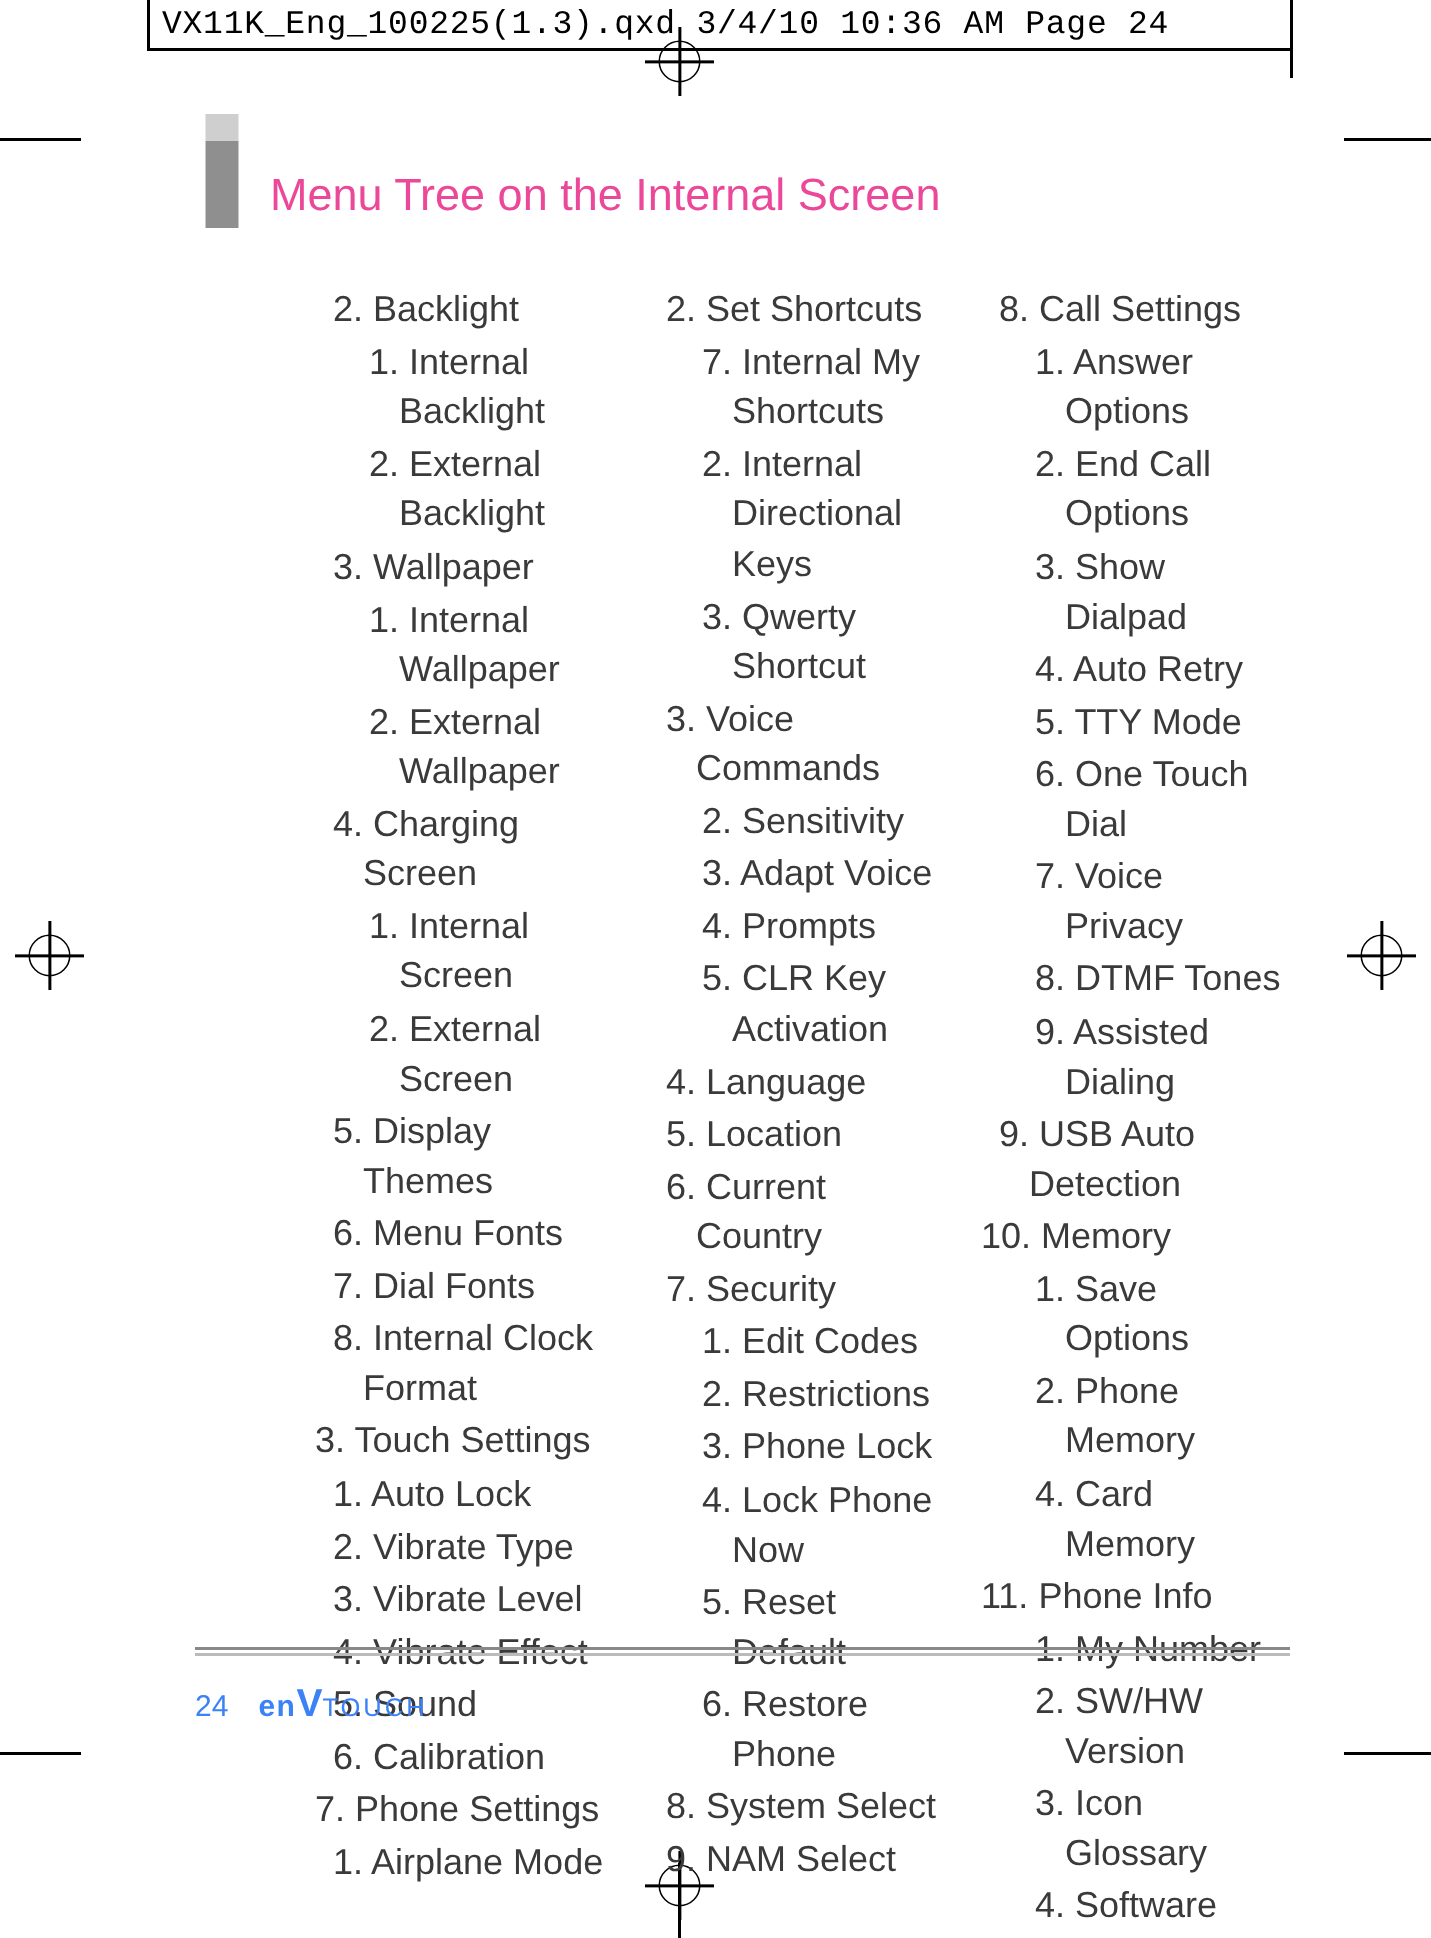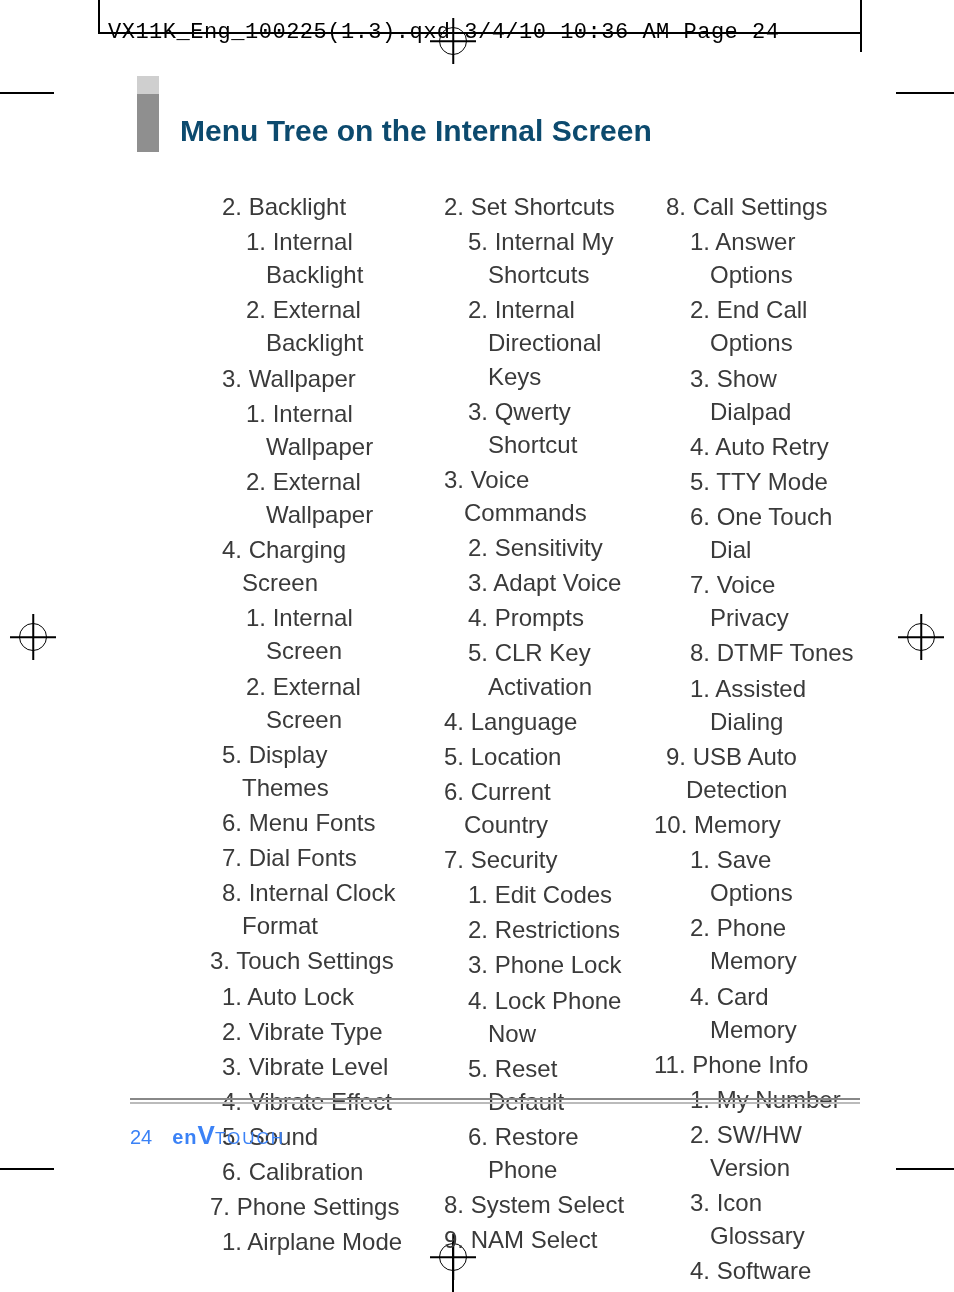--- a/index.html
+++ b/index.html
@@ -10,7 +10,7 @@
   .hdr-line-top { position: absolute; left: 98px; top: 0; width: 2px; height: 32px; background: #000; }
   .hdr-line-right { position: absolute; left: 860px; top: 0; width: 2px; height: 52px; background: #000; }
   .hdr-underline { position: absolute; left: 98px; top: 32px; width: 764px; height: 2px; background: #000; }
-  .hdr-text { position: absolute; left: 108px; top: 20px; font-family: "Courier New", monospace; font-size: 22px; letter-spacing: 0.5px; color: #000; }
+  .hdr-text { position: absolute; left: 108px; top: 4px; font-family: "Courier New", monospace; font-size: 22px; letter-spacing: 0.5px; color: #000; }
 
   
   .title-bar { position: absolute; left: 137px; top: 94px; width: 22px; height: 58px; background: #8f8f8f; }

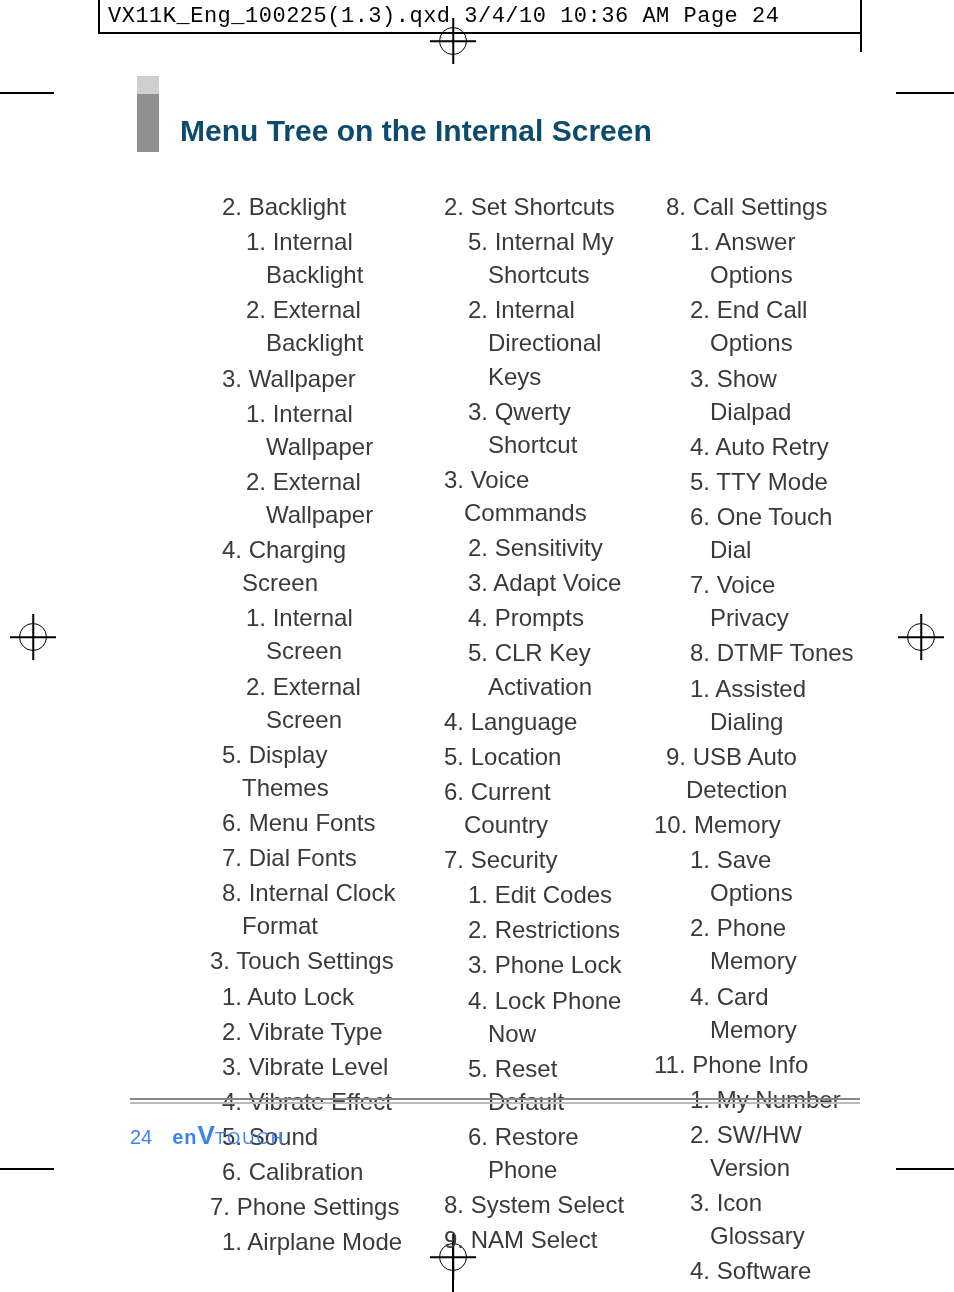--- a/index.html
+++ b/index.html
@@ -15,7 +15,7 @@
   
   .title-bar { position: absolute; left: 137px; top: 94px; width: 22px; height: 58px; background: #8f8f8f; }
   .title-bar::after { content:""; position:absolute; left:0; top:-18px; width:22px; height:18px; background:#cfcfcf; }
-  .title { position: absolute; left: 180px; top: 114px; font-size: 30px; font-weight: bold; color: #0c4a6e; }
+  .title { position: absolute; left: 180px; top: 114px; font-size: 30px; font-weight: normal; color: #ec4899; }
 
   
   .cols { position: absolute; left: 198px; top: 188px; width: 660px; display: flex; gap: 6px; }

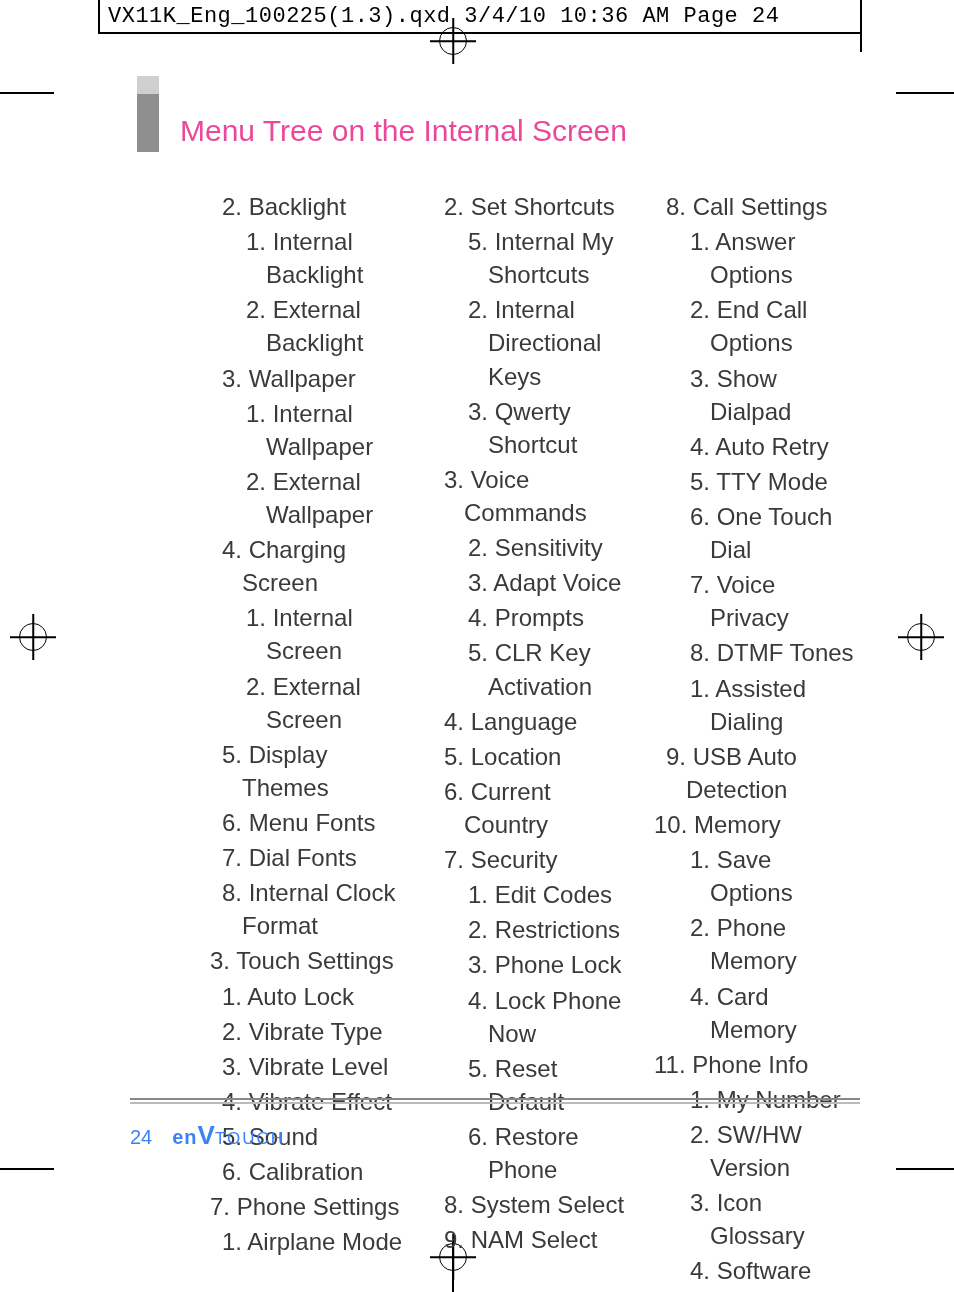--- a/index.html
+++ b/index.html
@@ -117,7 +117,7 @@
       </div>
       <div class="col">
         <div class="lvl2">2. Set Shortcuts</div>
-        <div class="lvl3">5. Internal My Shortcuts</div>
+        <div class="lvl3">7. Internal My Shortcuts</div>
         <div class="lvl3">2. Internal Directional Keys</div>
         <div class="lvl3">3. Qwerty Shortcut</div>
         <div class="lvl2">3. Voice Commands</div>

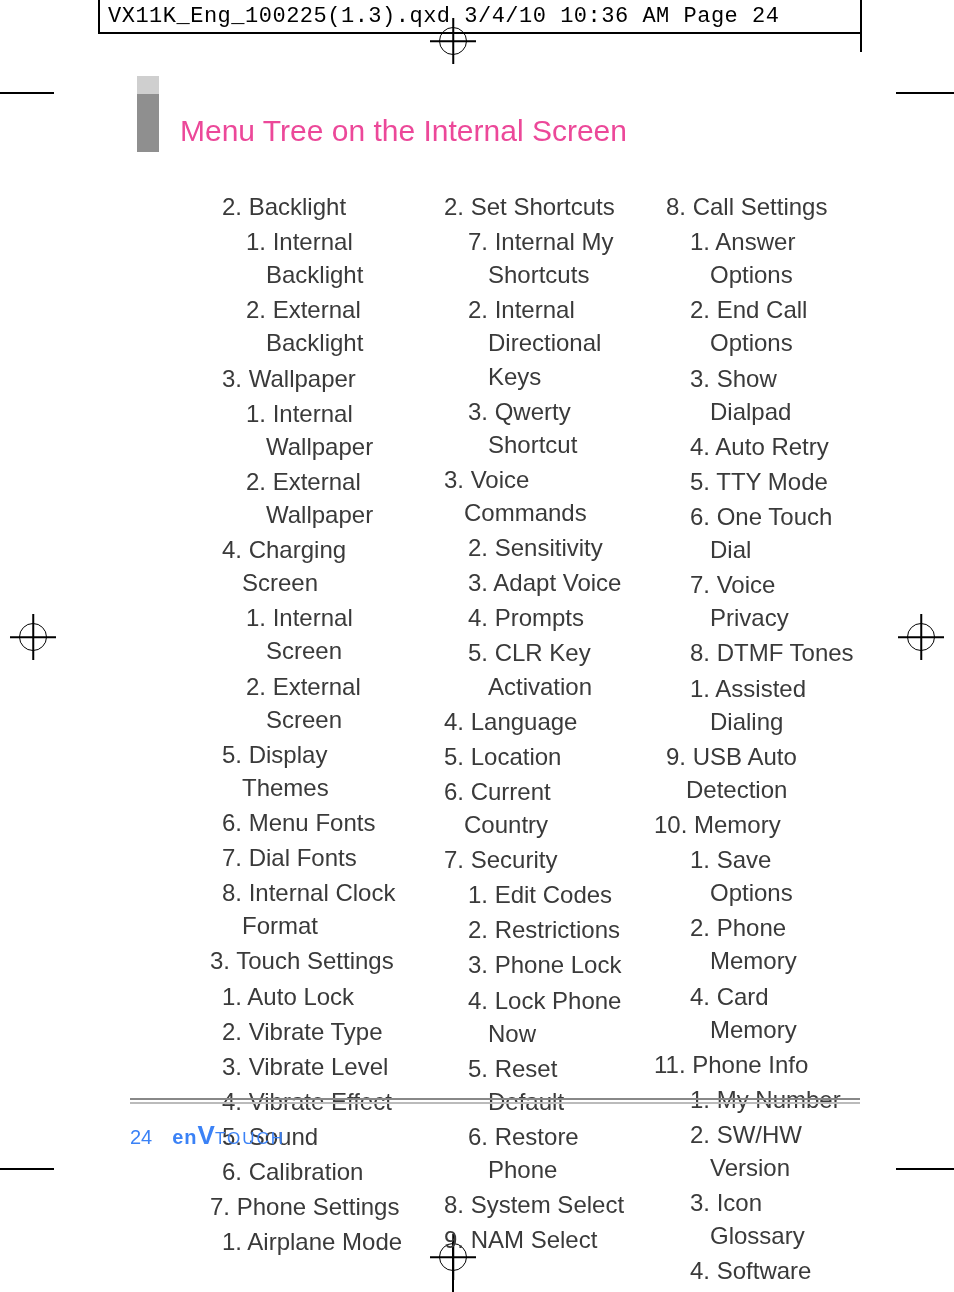--- a/index.html
+++ b/index.html
@@ -148,7 +148,7 @@
         <div class="lvl3">6. One Touch Dial</div>
         <div class="lvl3">7. Voice Privacy</div>
         <div class="lvl3">8. DTMF Tones</div>
-        <div class="lvl3">1. Assisted Dialing</div>
+        <div class="lvl3">9. Assisted Dialing</div>
         <div class="lvl2">9. USB Auto Detection</div>
         <div class="lvl1">10. Memory</div>
         <div class="lvl3">1. Save Options</div>

